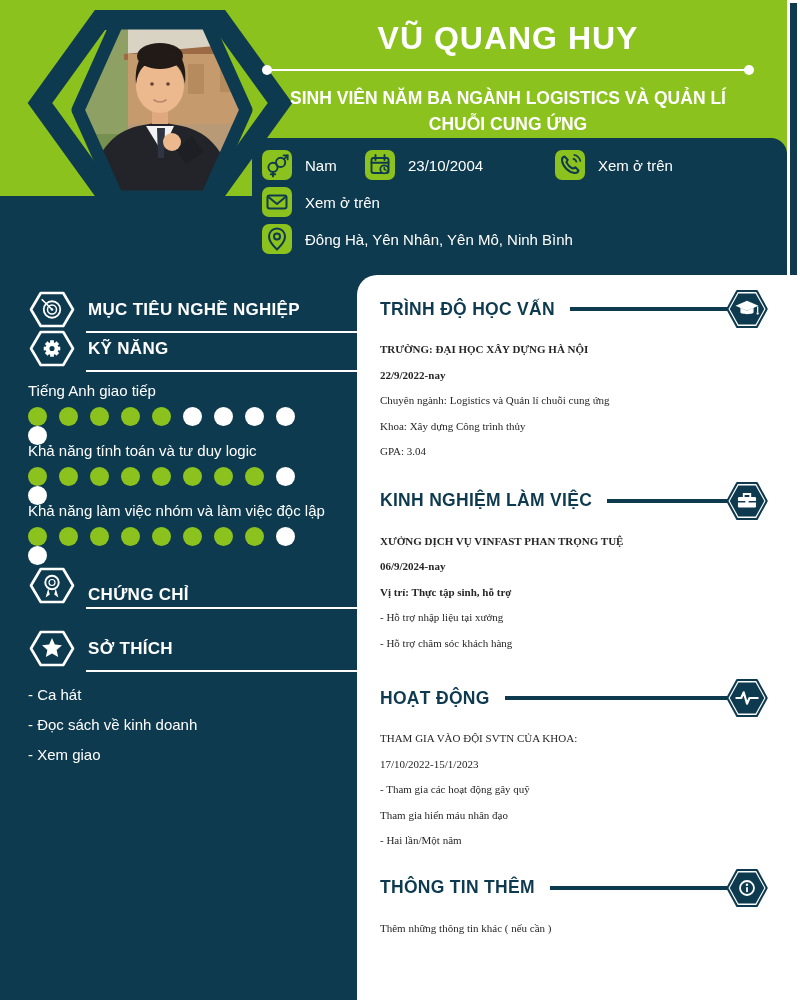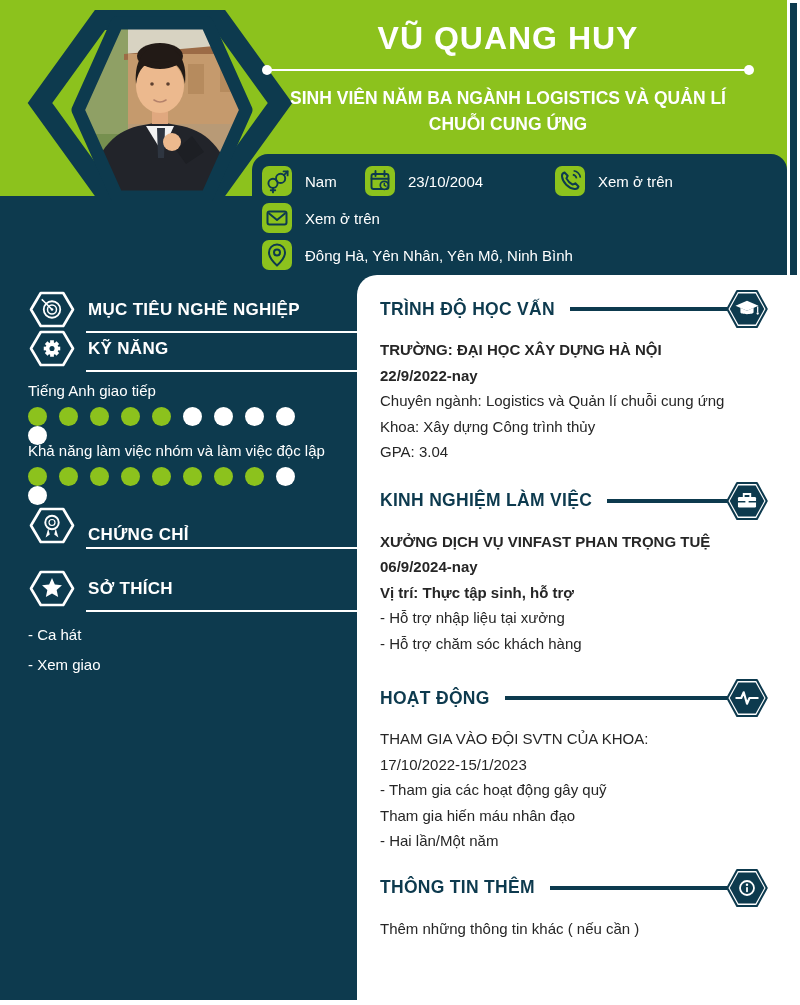--- a/index.html
+++ b/index.html
@@ -28,7 +28,7 @@
   .name-divider::after{right:-4px;}
   .cv-subtitle{font-size:17.5px;font-weight:bold;line-height:1.5;margin:0 10px;text-align:center;}
 
-  .info-panel{position:absolute;left:252px;top:154px;width:535px;height:143px;background:var(--navy);border-radius:16px;padding:12px 12px 0 10px;}
+  .info-panel{position:absolute;left:252px;top:138px;width:535px;height:143px;background:var(--navy);border-radius:16px;padding:12px 12px 0 10px;}
   .info-row{display:flex;align-items:center;height:30px;margin-bottom:7px;}
   .info-item{display:flex;align-items:center;}
   .info-row.cols .c1{width:103px;}

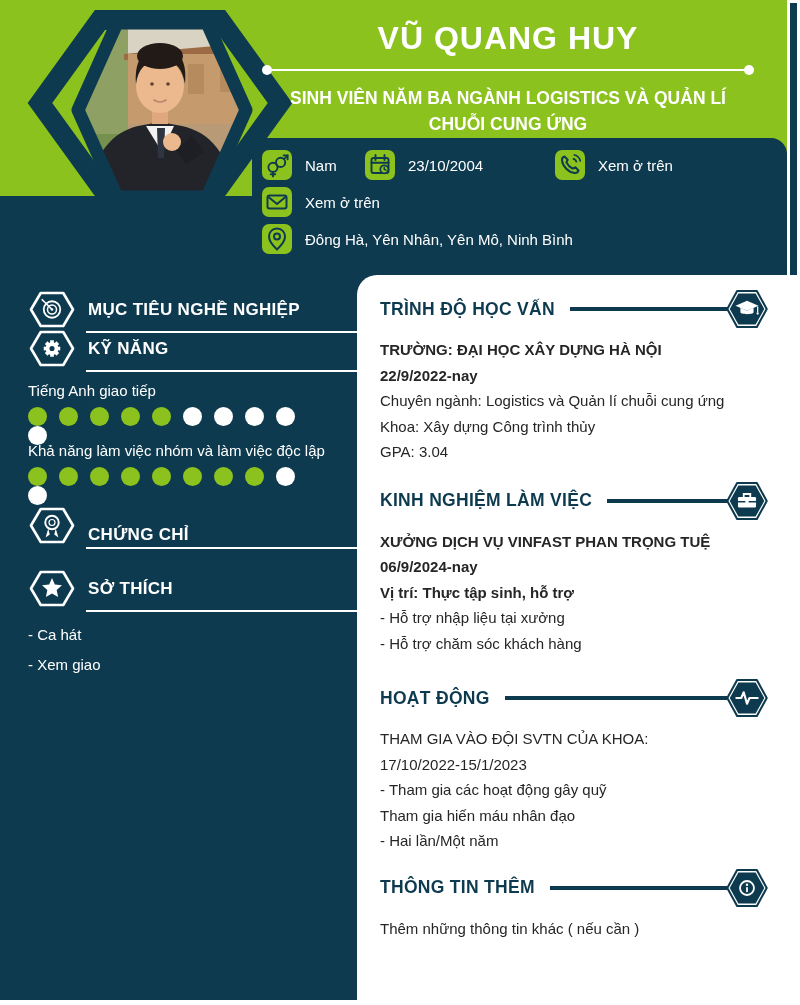--- a/index.html
+++ b/index.html
@@ -63,7 +63,7 @@
   .r-line{flex:1;height:4px;background:var(--navy);margin-left:15px;margin-right:-3px;}
   .r-hex{flex:0 0 46px;}
   .r-lines{margin-top:8px;}
-  .r-lines p{font-size:15px;line-height:25.5px;color:var(--ink);}
+  .r-lines p{font-size:11px;line-height:25.5px;color:var(--ink);font-family:Liberation Serif, serif;}
   .r-lines p.b{font-weight:bold;}
   .sec-exp{margin-top:16px;}
   .sec-act{margin-top:22px;}

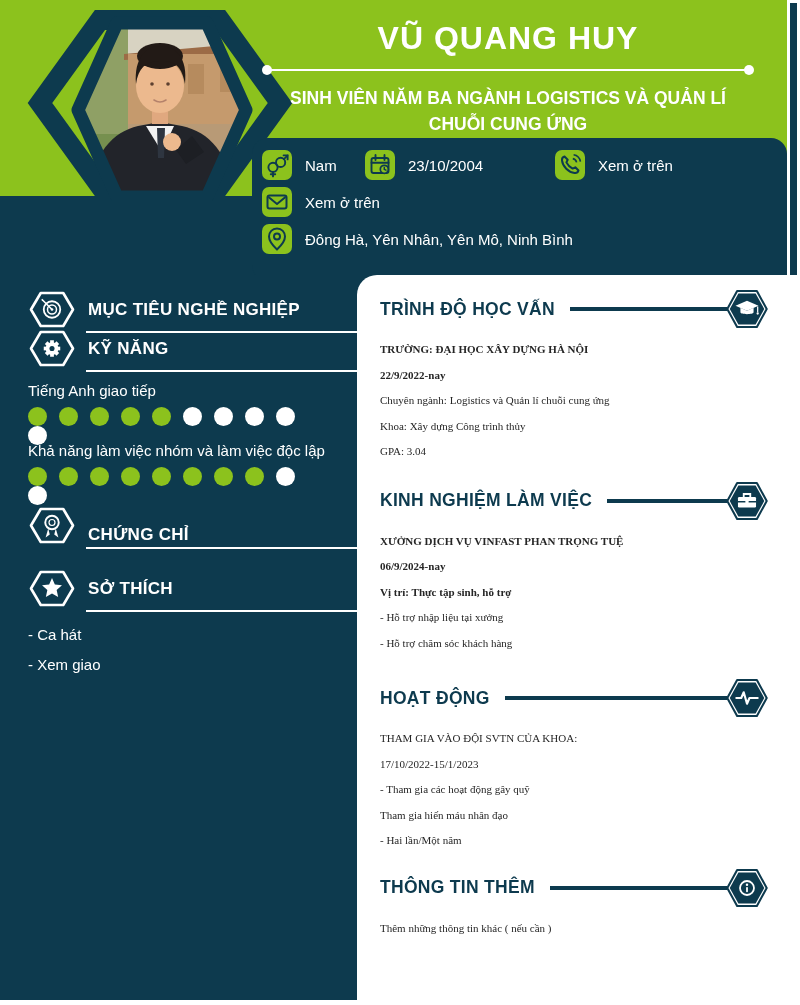--- a/index.html
+++ b/index.html
@@ -219,6 +219,10 @@
         <div class="skill-dots"><span class="dot filled"></span><span class="dot filled"></span><span class="dot filled"></span><span class="dot filled"></span><span class="dot filled"></span><span class="dot"></span><span class="dot"></span><span class="dot"></span><span class="dot"></span><span class="dot"></span></div>
       </div>
       <div class="skill" style="margin-top:14px">
+        <div class="skill-label">Khả năng tính toán và tư duy logic</div>
+        <div class="skill-dots"><span class="dot filled"></span><span class="dot filled"></span><span class="dot filled"></span><span class="dot filled"></span><span class="dot filled"></span><span class="dot filled"></span><span class="dot filled"></span><span class="dot filled"></span><span class="dot"></span><span class="dot"></span></div>
+      </div>
+      <div class="skill" style="margin-top:14px">
         <div class="skill-label">Khả năng làm việc nhóm và làm việc độc lập</div>
         <div class="skill-dots"><span class="dot filled"></span><span class="dot filled"></span><span class="dot filled"></span><span class="dot filled"></span><span class="dot filled"></span><span class="dot filled"></span><span class="dot filled"></span><span class="dot filled"></span><span class="dot"></span><span class="dot"></span></div>
       </div>

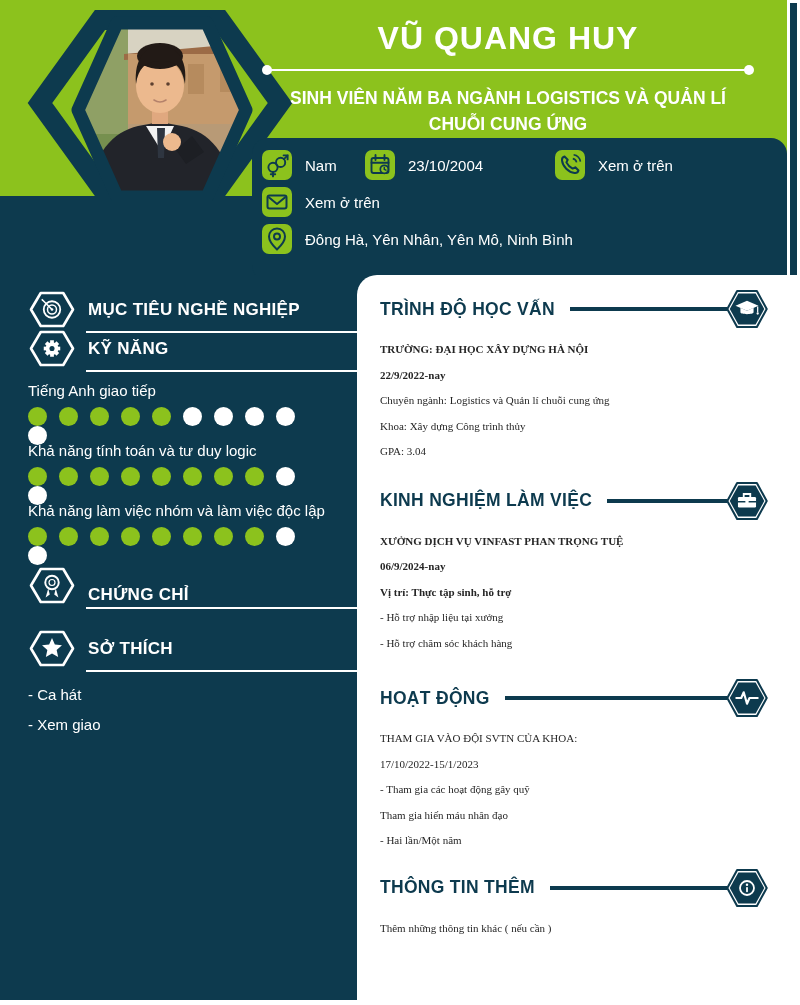--- a/index.html
+++ b/index.html
@@ -247,6 +247,7 @@
       </div>
       <div class="l-lines">
         <p>- Ca hát</p>
+        <p>- Đọc sách về kinh doanh</p>
         <p>- Xem giao</p>
       </div>
     </div>

